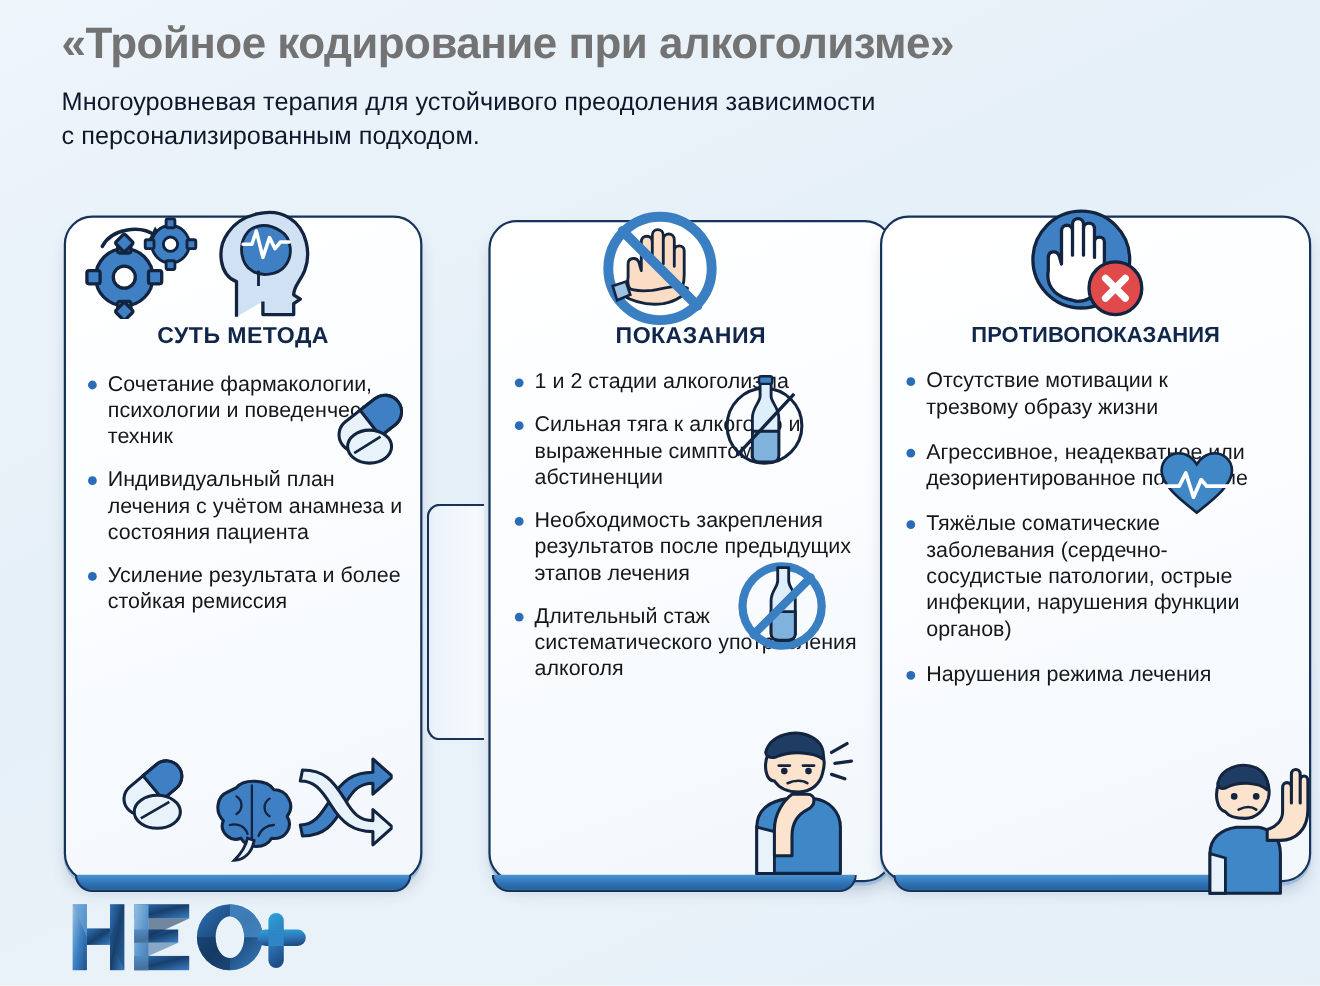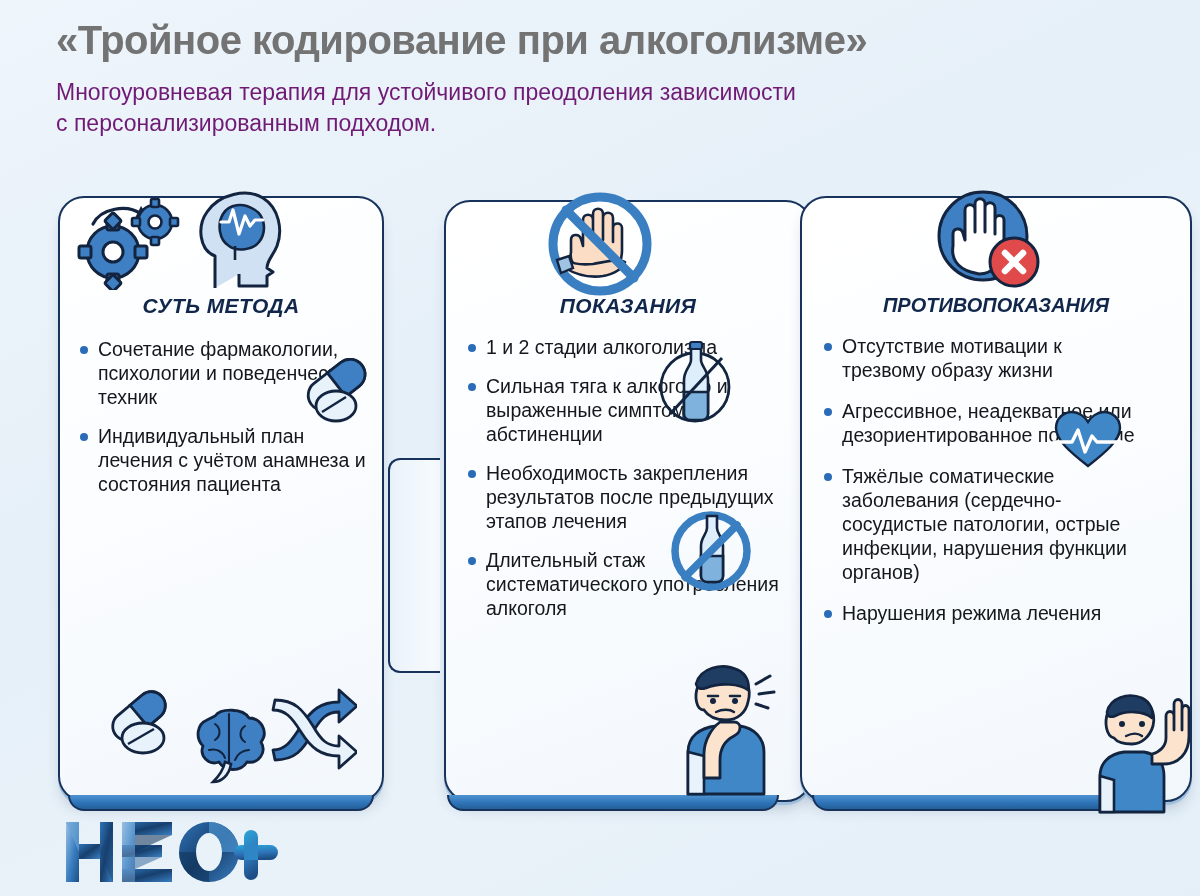--- a/index.html
+++ b/index.html
@@ -18,7 +18,7 @@
     line-height:1.12;margin:0 0 14px 0;white-space:nowrap;
   }
   .subtitle{
-    font-size:23px;color:#701a75;line-height:1.35;margin:0;font-weight:400;
+    font-size:23px;color:#0f172a;line-height:1.35;margin:0;font-weight:400;
   }
   .subtitle .l2{display:block;}
 

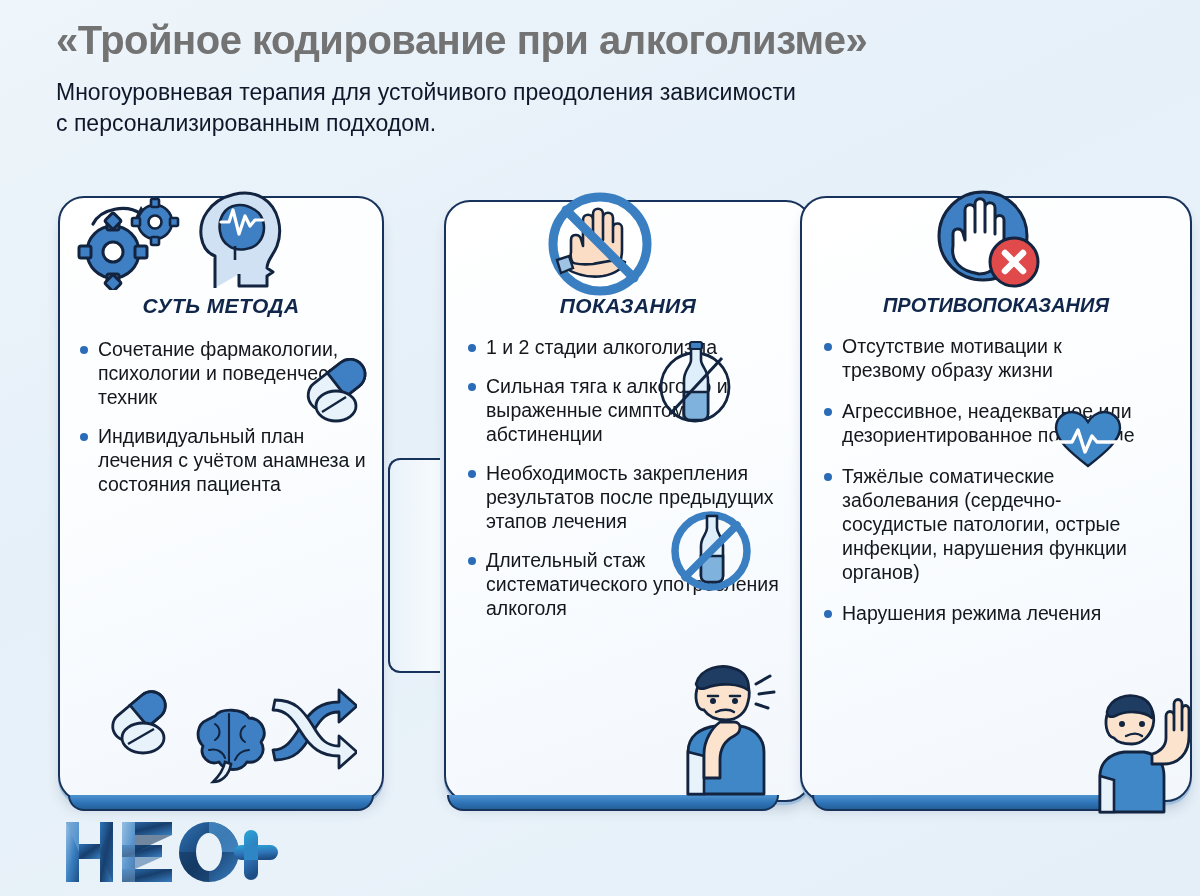--- a/index.html
+++ b/index.html
@@ -69,7 +69,6 @@
     text-align:center;
     font-size:21px;font-weight:bold;color:#10264a;
     letter-spacing:0.4px;
-    font-style:italic;
   }
   #card1 .card-head{margin-top:96px;}
   #card2 .card-head{margin-top:92px;}

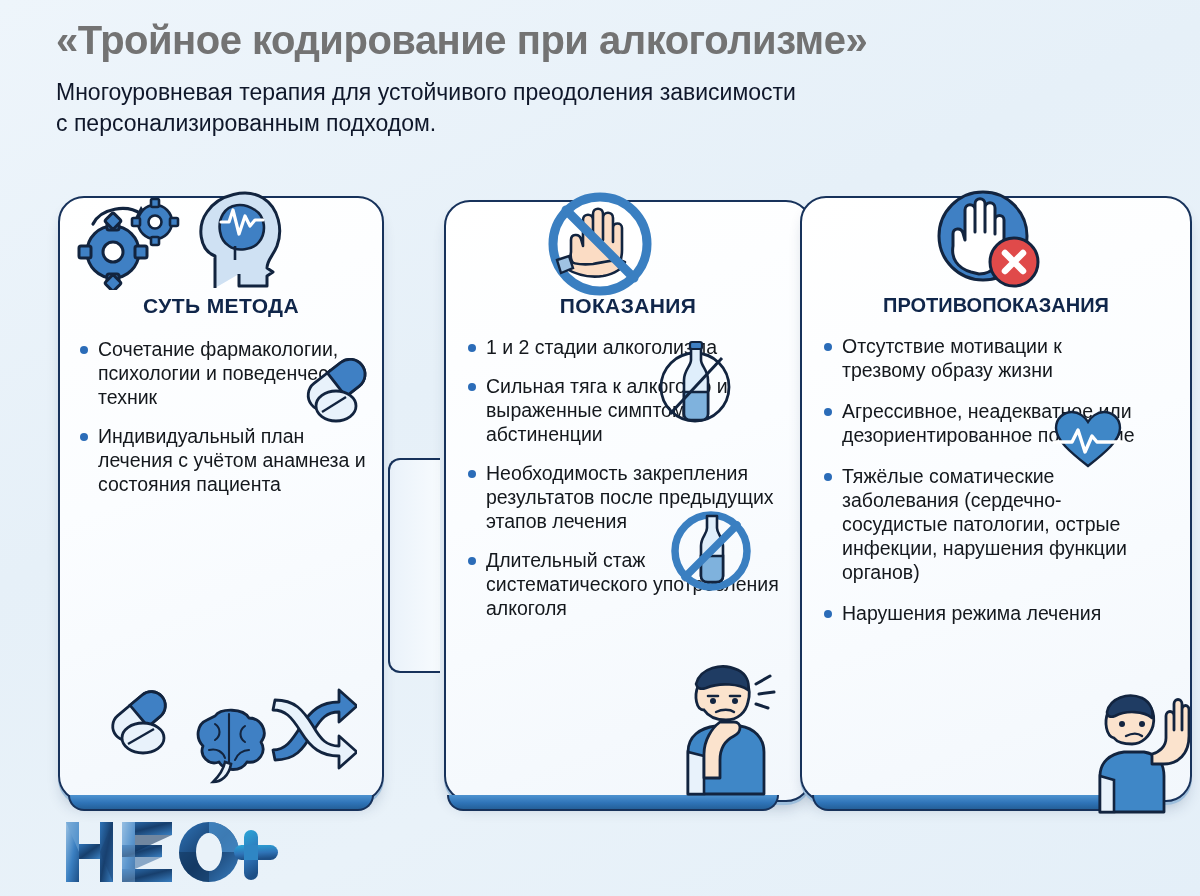--- a/index.html
+++ b/index.html
@@ -138,6 +138,7 @@
         <ul class="bullets">
           <li>Сочетание фармакологии, психологии и поведенческих техник</li>
           <li>Индивидуальный план лечения с учётом анамнеза и состояния пациента</li>
+          <li>Усиление результата и более стойкая ремиссия</li>
         </ul>
       </div>
     </div>

